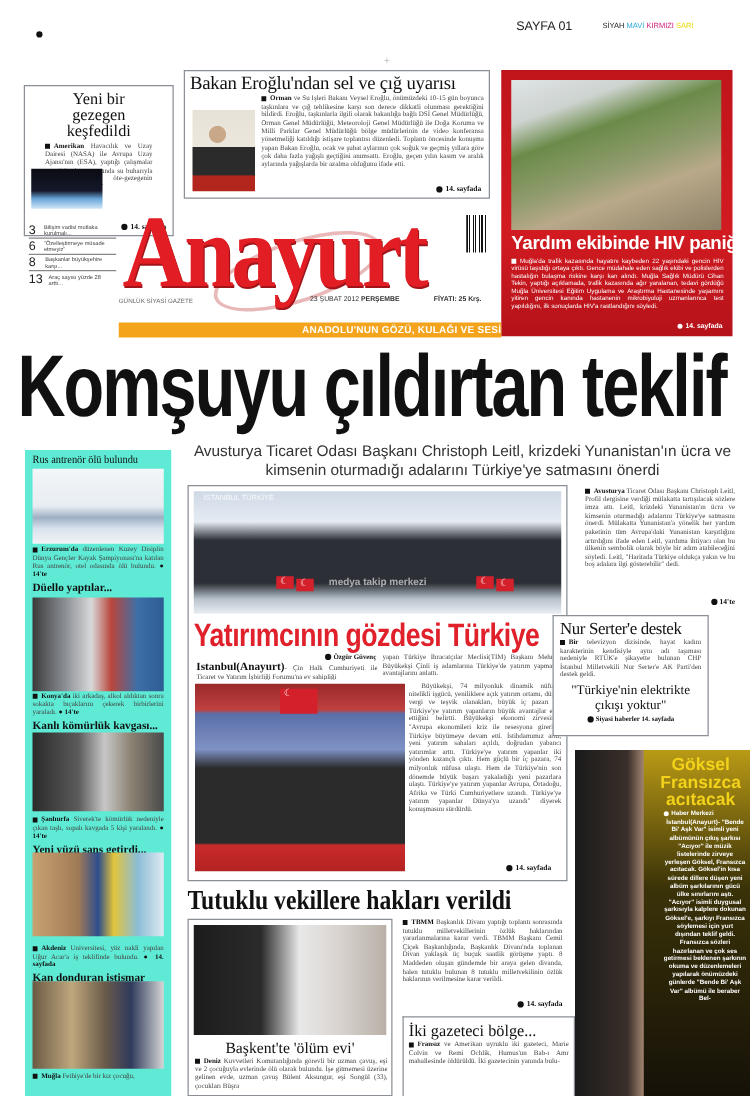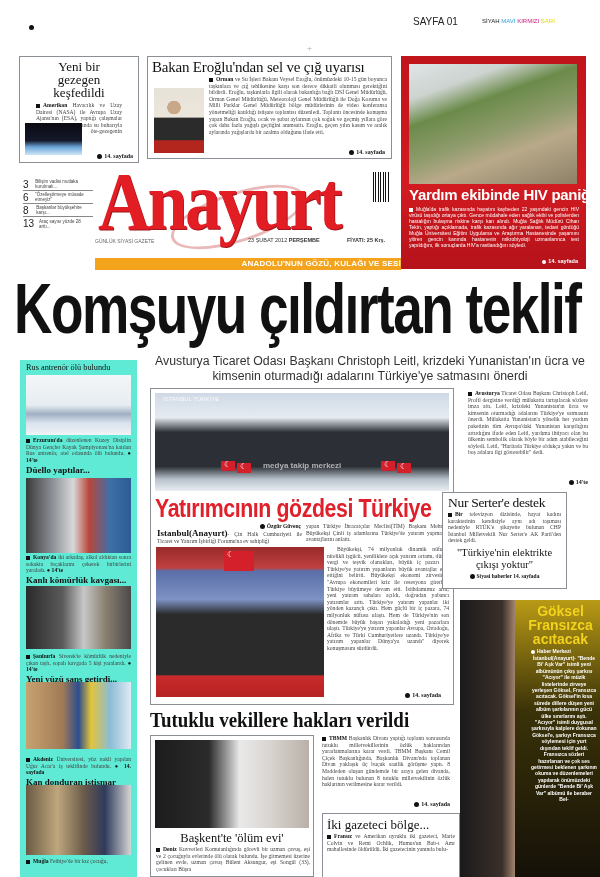--- a/index.html
+++ b/index.html
@@ -44,7 +44,7 @@
 </div>
 <div class="abs" style="left:307px;top:43px;font-size:9px;color:#aaa">+</div>
 
-<div class="abs box" style="left:19px;top:56px;width:120px;height:107px;padding:3px 16px">
+<div class="abs box" style="left:19px;top:68px;width:120px;height:121px;padding:3px 16px">
   <div class="serif" style="font-size:13px;line-height:13px;text-align:center;color:#111">Yeni bir gezegen keşfedildi</div>
   <div class="body-text" style="margin-top:3px;height:34px;overflow:hidden"><span class="sq"></span><b>Amerikan</b> <span>Havacılık ve Uzay Dairesi (NASA) ile Avrupa Uzay Ajansı'nın (ESA), yaptığı çalışmalar ve gözlemler sonucunda su buharıyla kaplı yeni bir öte-gezegenin keşfedildiği açıklandı.</span></div>
   <div class="photo ph-space" style="left:5px;top:66px;width:57px;height:32px"></div>

